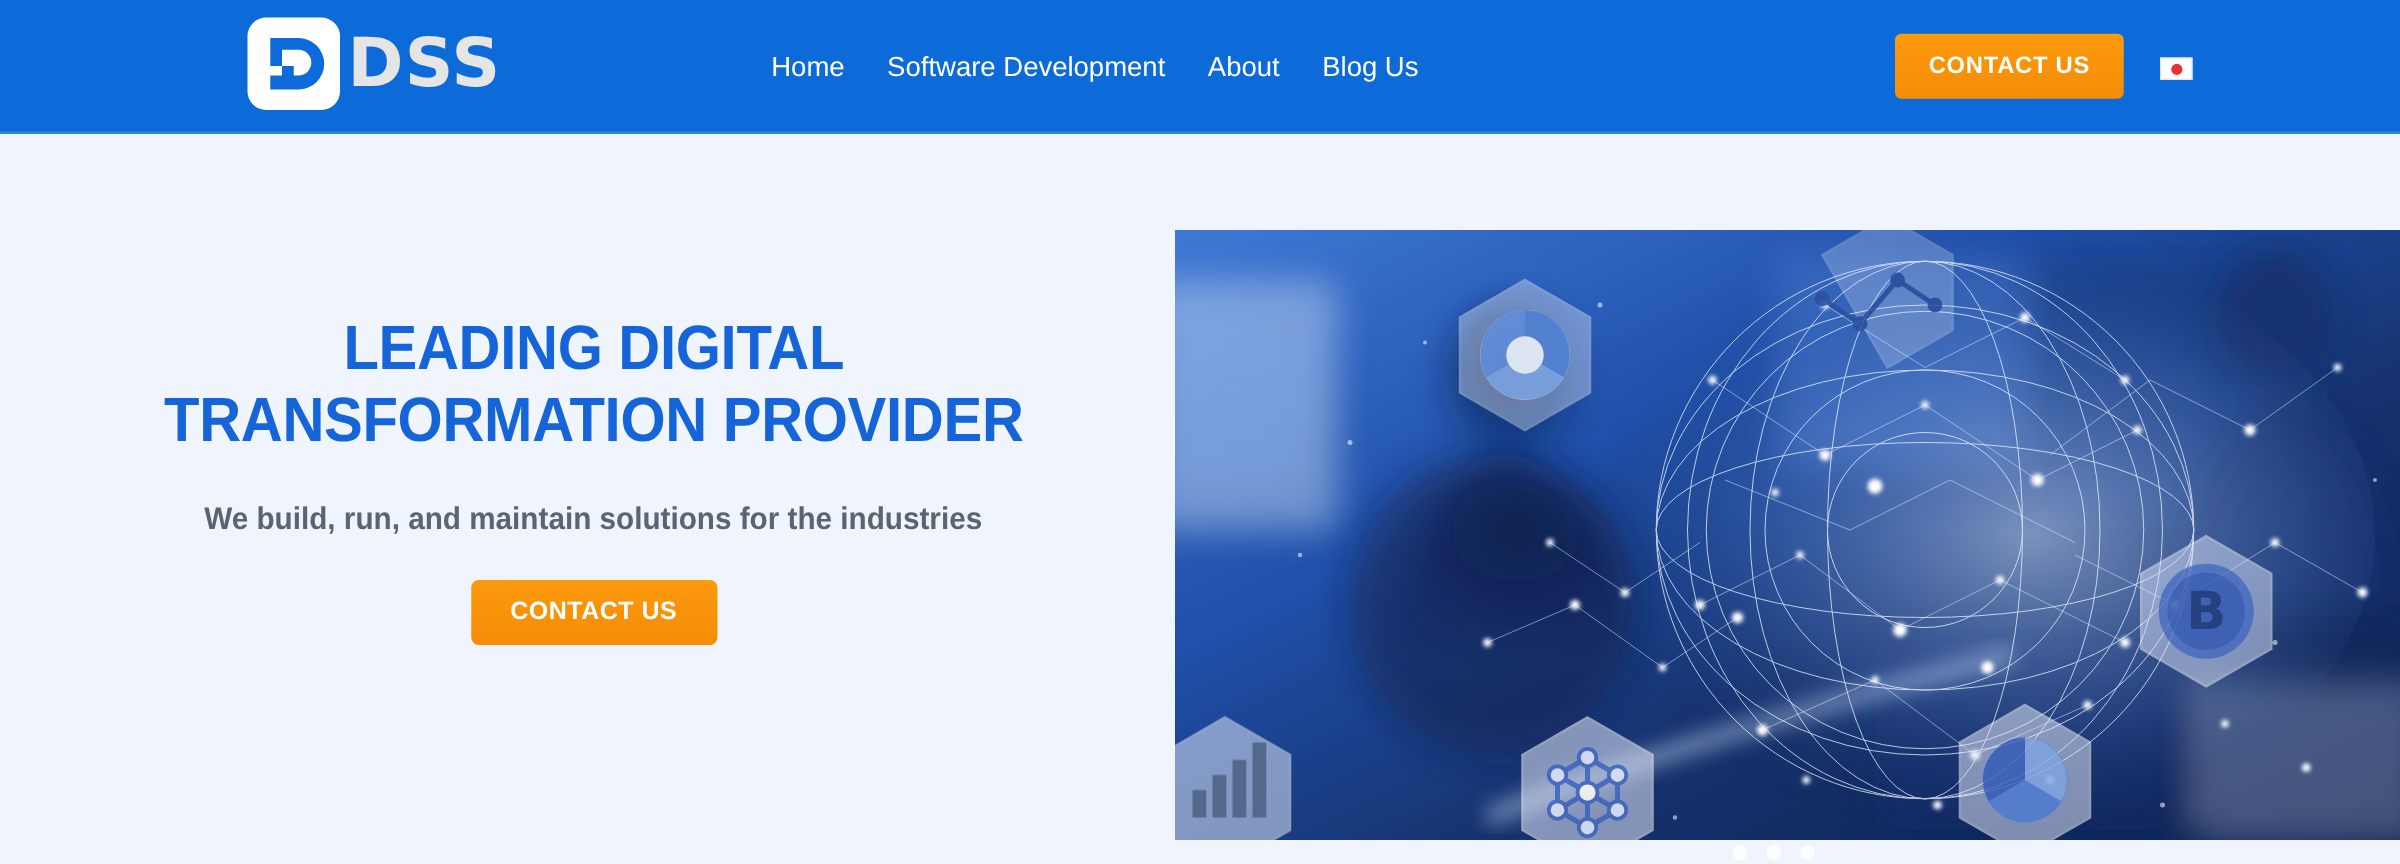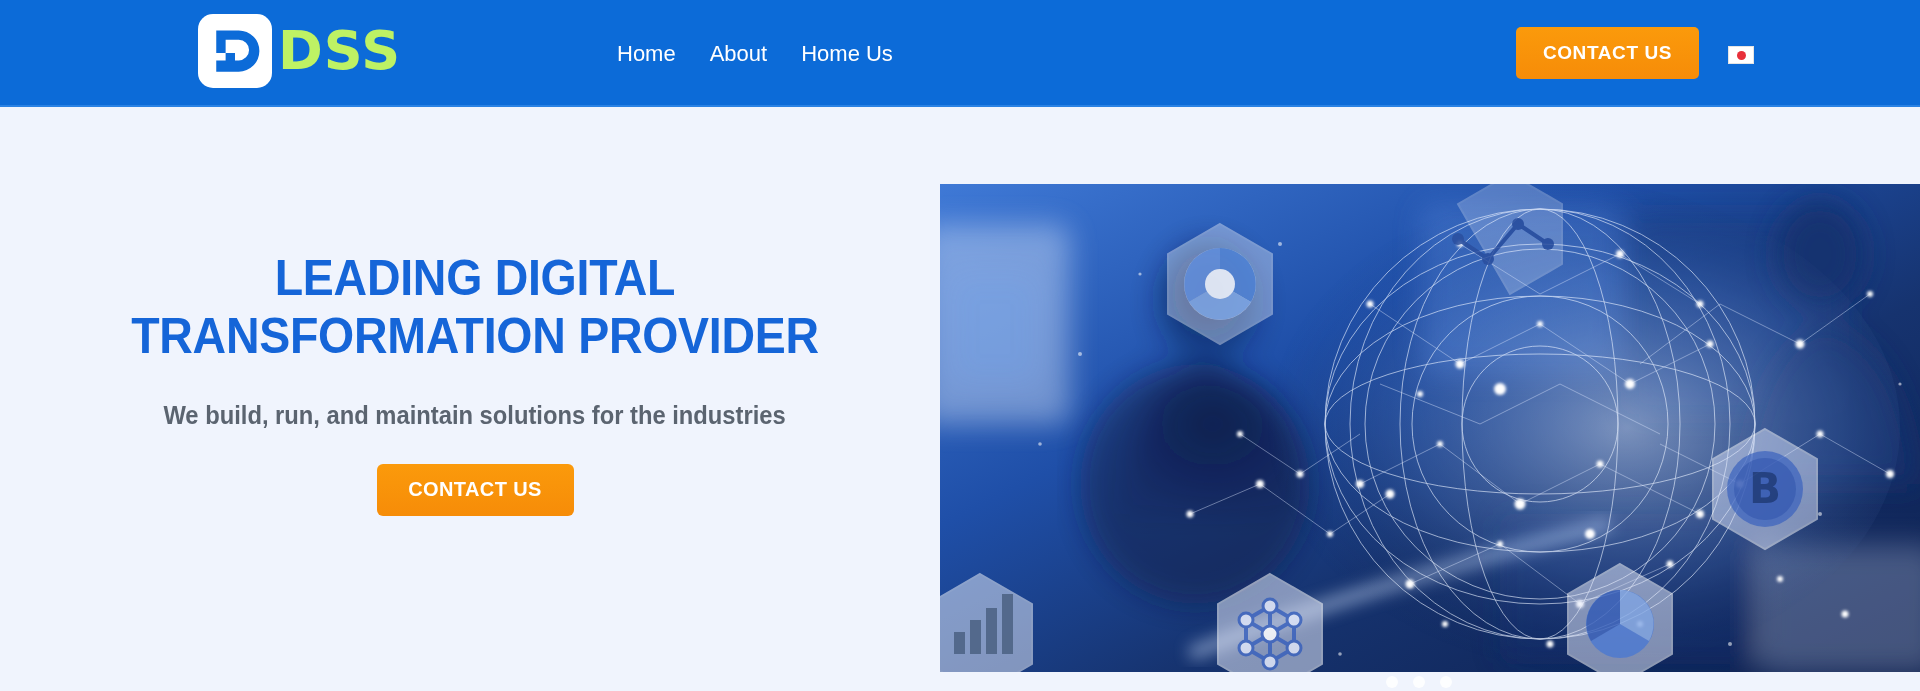--- a/index.html
+++ b/index.html
@@ -30,7 +30,7 @@
   }
   .logo-mark svg{ display:block; }
   .logo-word{
-    color:#bef264; font-size:54px; font-weight:bold;
+    color:#e5e5e5; font-size:54px; font-weight:bold;
     letter-spacing:1px; line-height:1; font-family:"DejaVu Sans", sans-serif;
   }
 

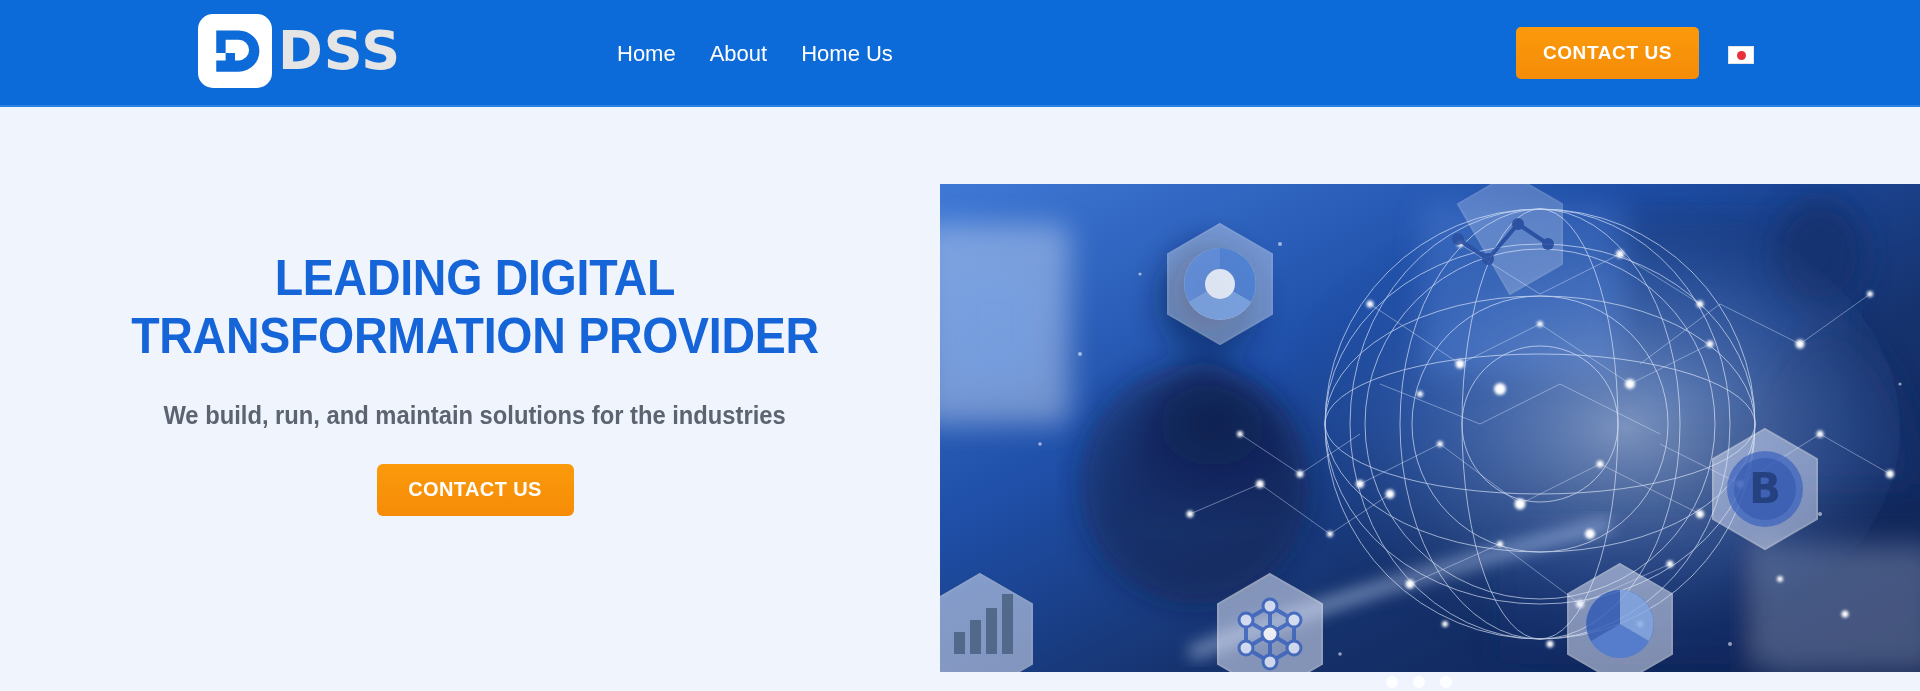--- a/index.html
+++ b/index.html
@@ -130,6 +130,7 @@
 
   <nav class="nav">
     <a class="nav-item">Home</a>
+    <a class="nav-item">Software Development</a>
     <a class="nav-item">About</a>
     <a class="nav-item">Home Us</a>
   </nav>

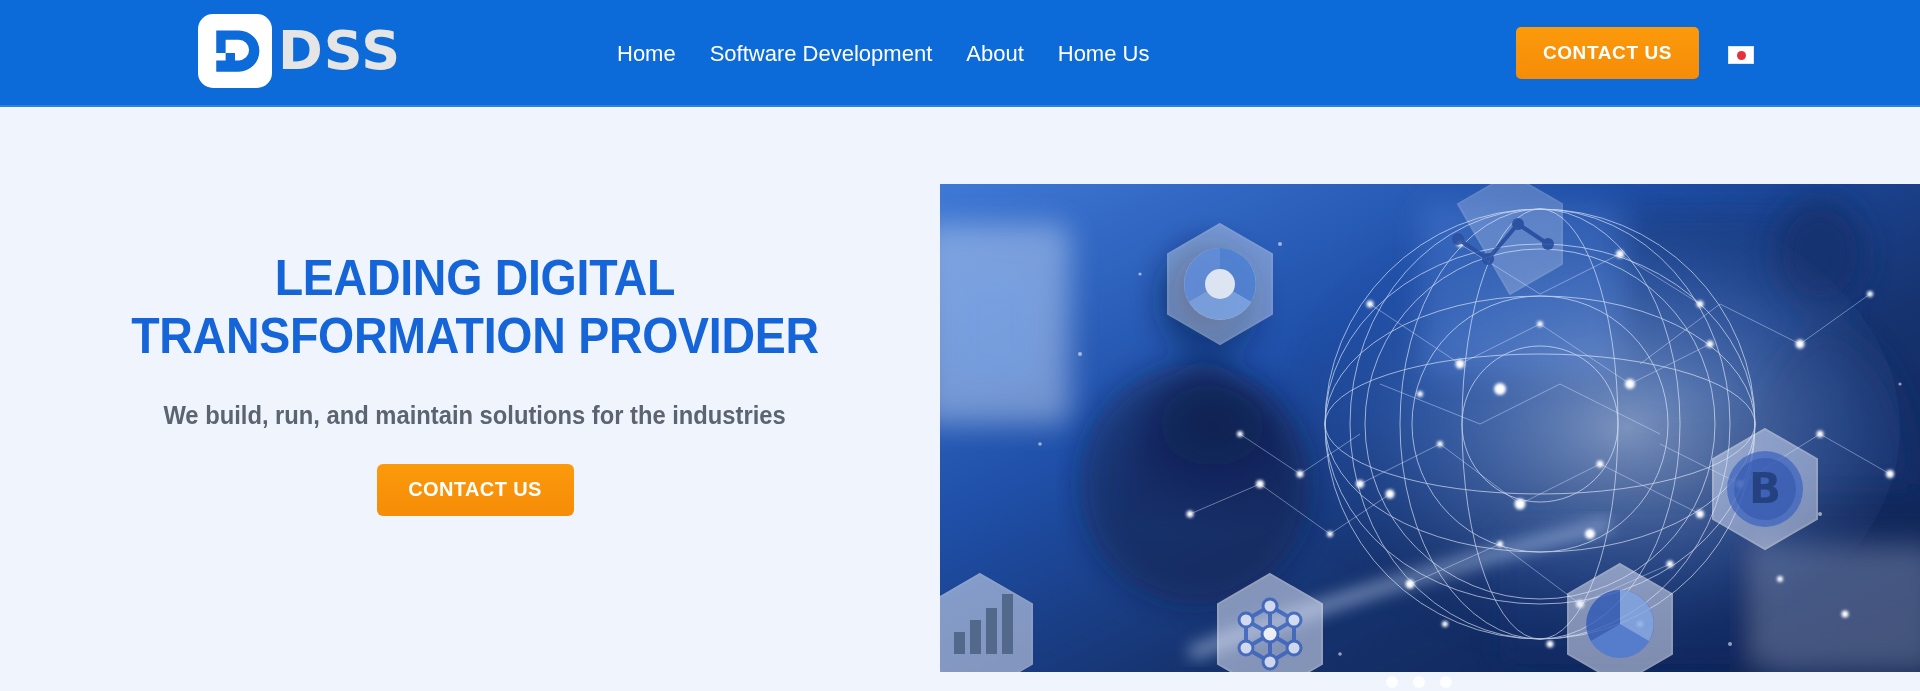--- a/index.html
+++ b/index.html
@@ -132,7 +132,7 @@
     <a class="nav-item">Home</a>
     <a class="nav-item">Software Development</a>
     <a class="nav-item">About</a>
-    <a class="nav-item">Home Us</a>
+    <a class="nav-item">Blog Us</a>
   </nav>
 
   <button class="nav-cta">CONTACT US</button>

